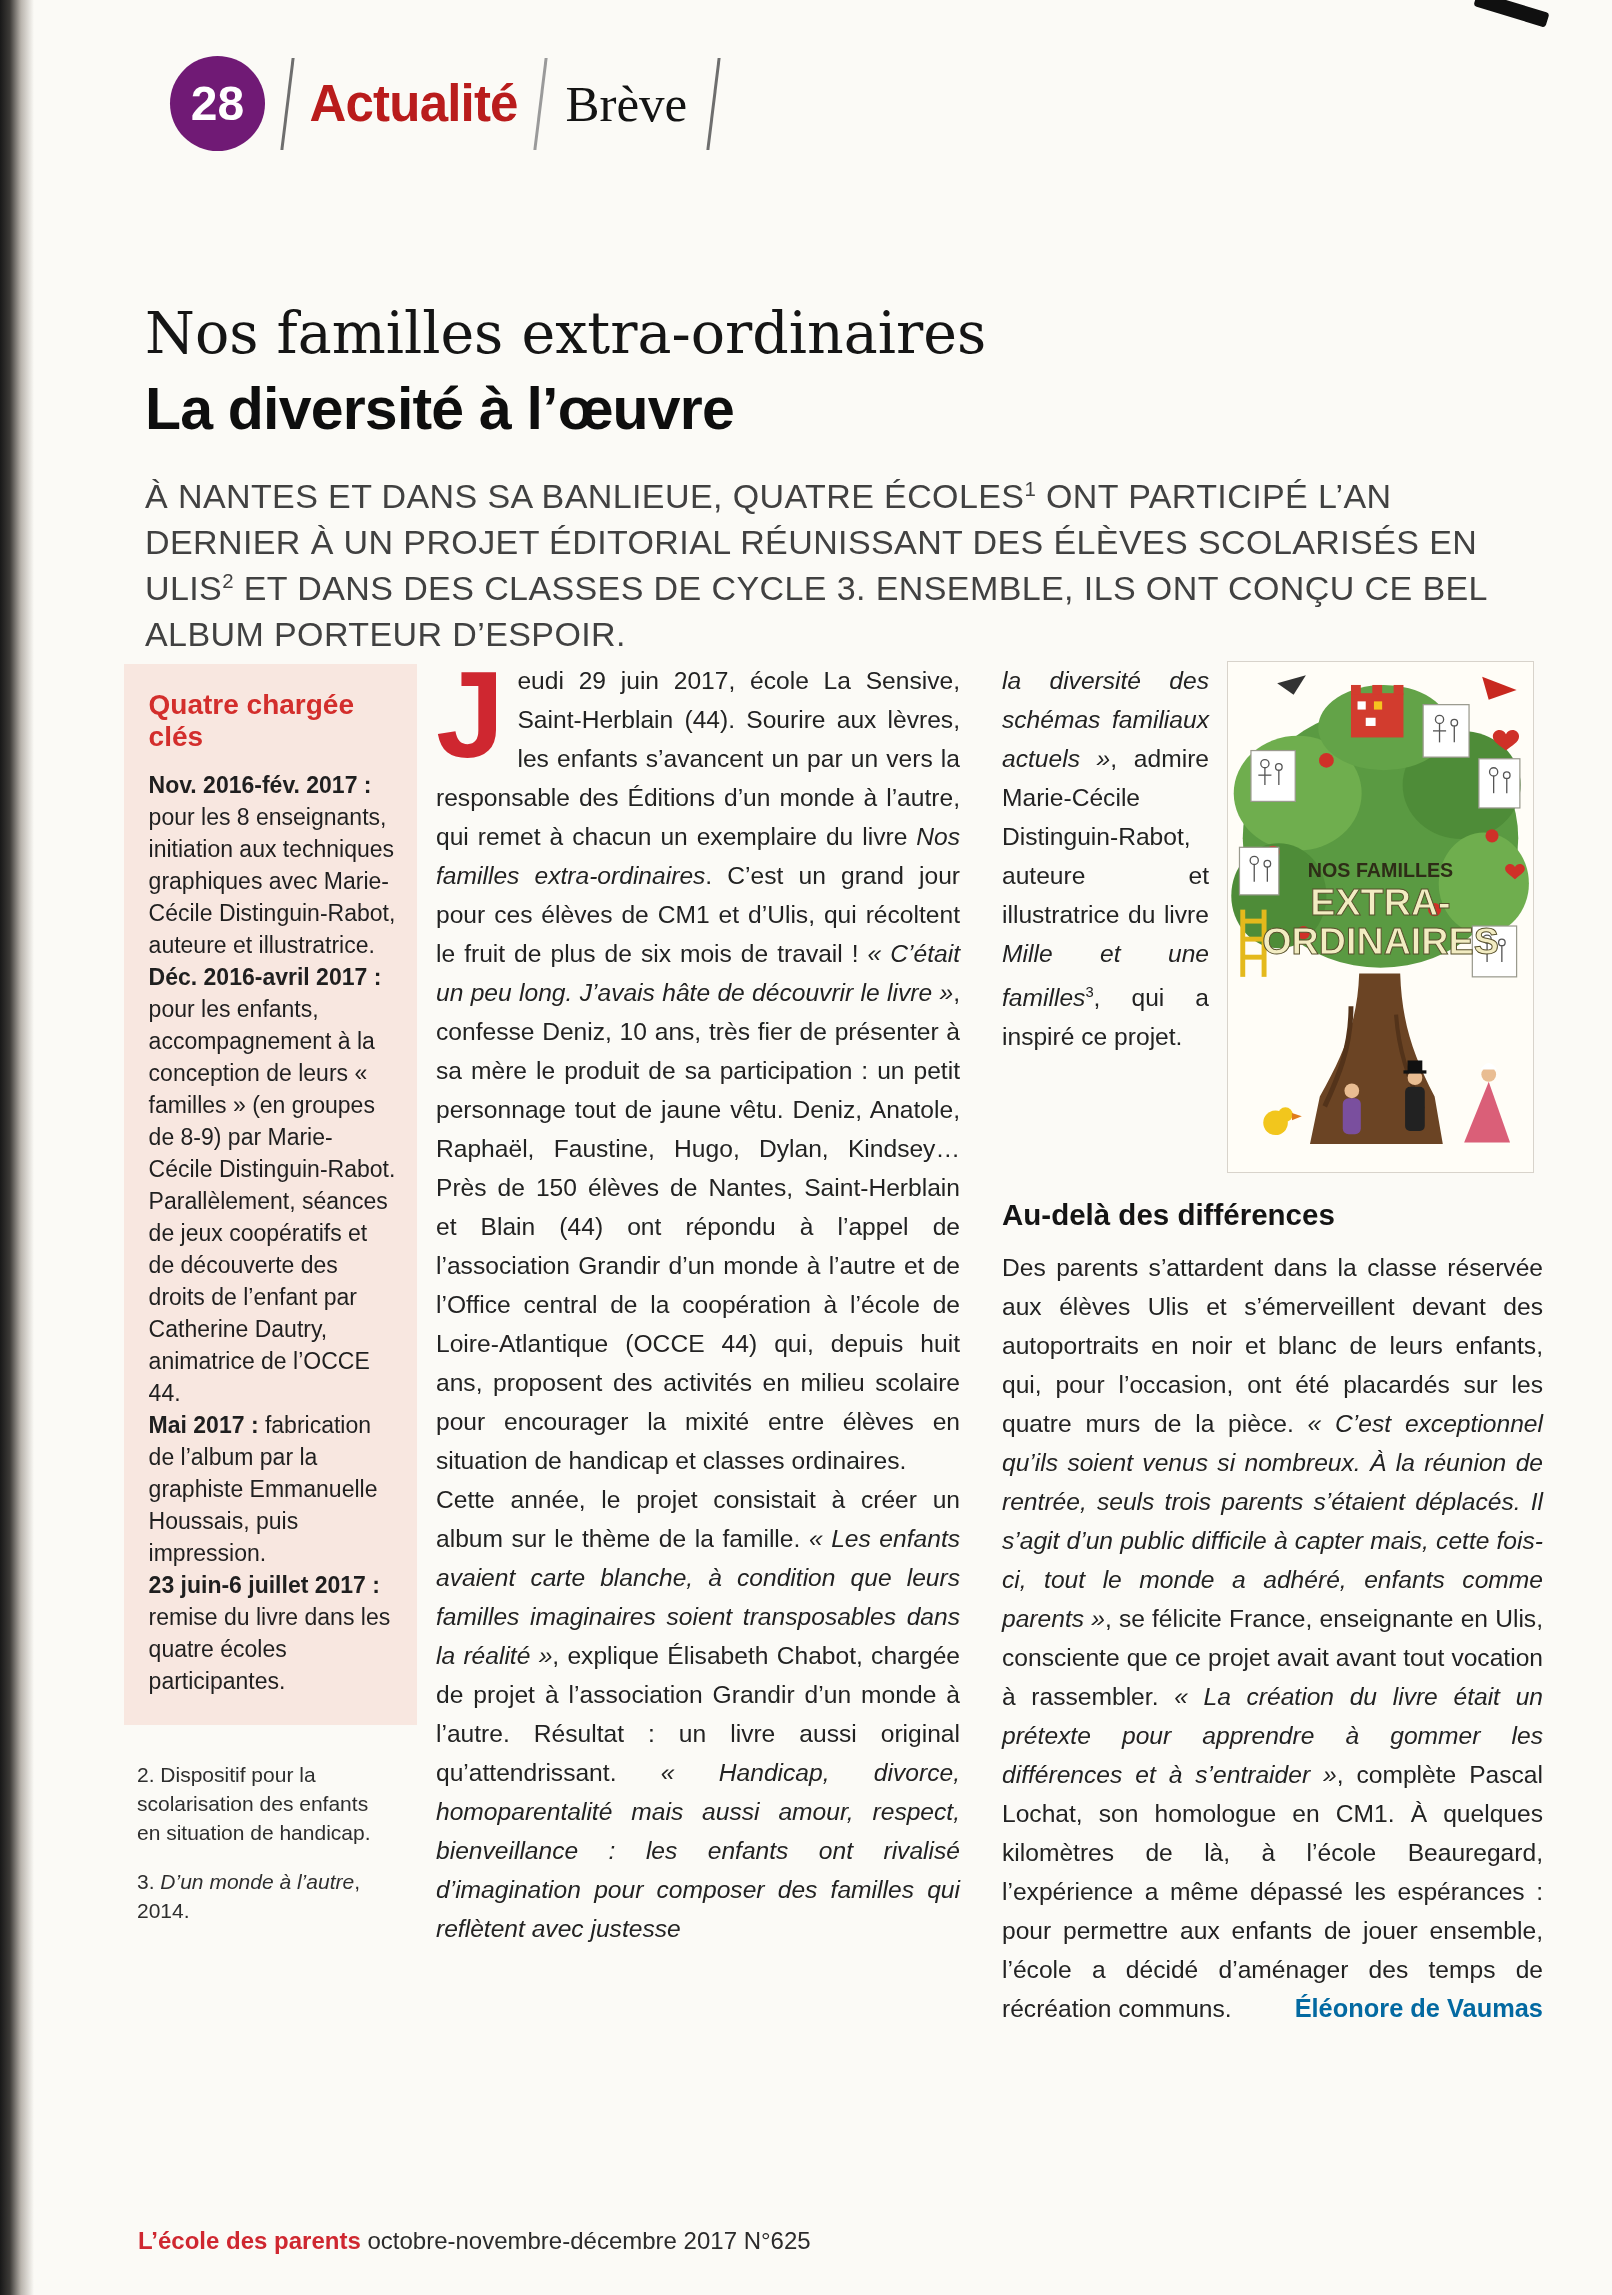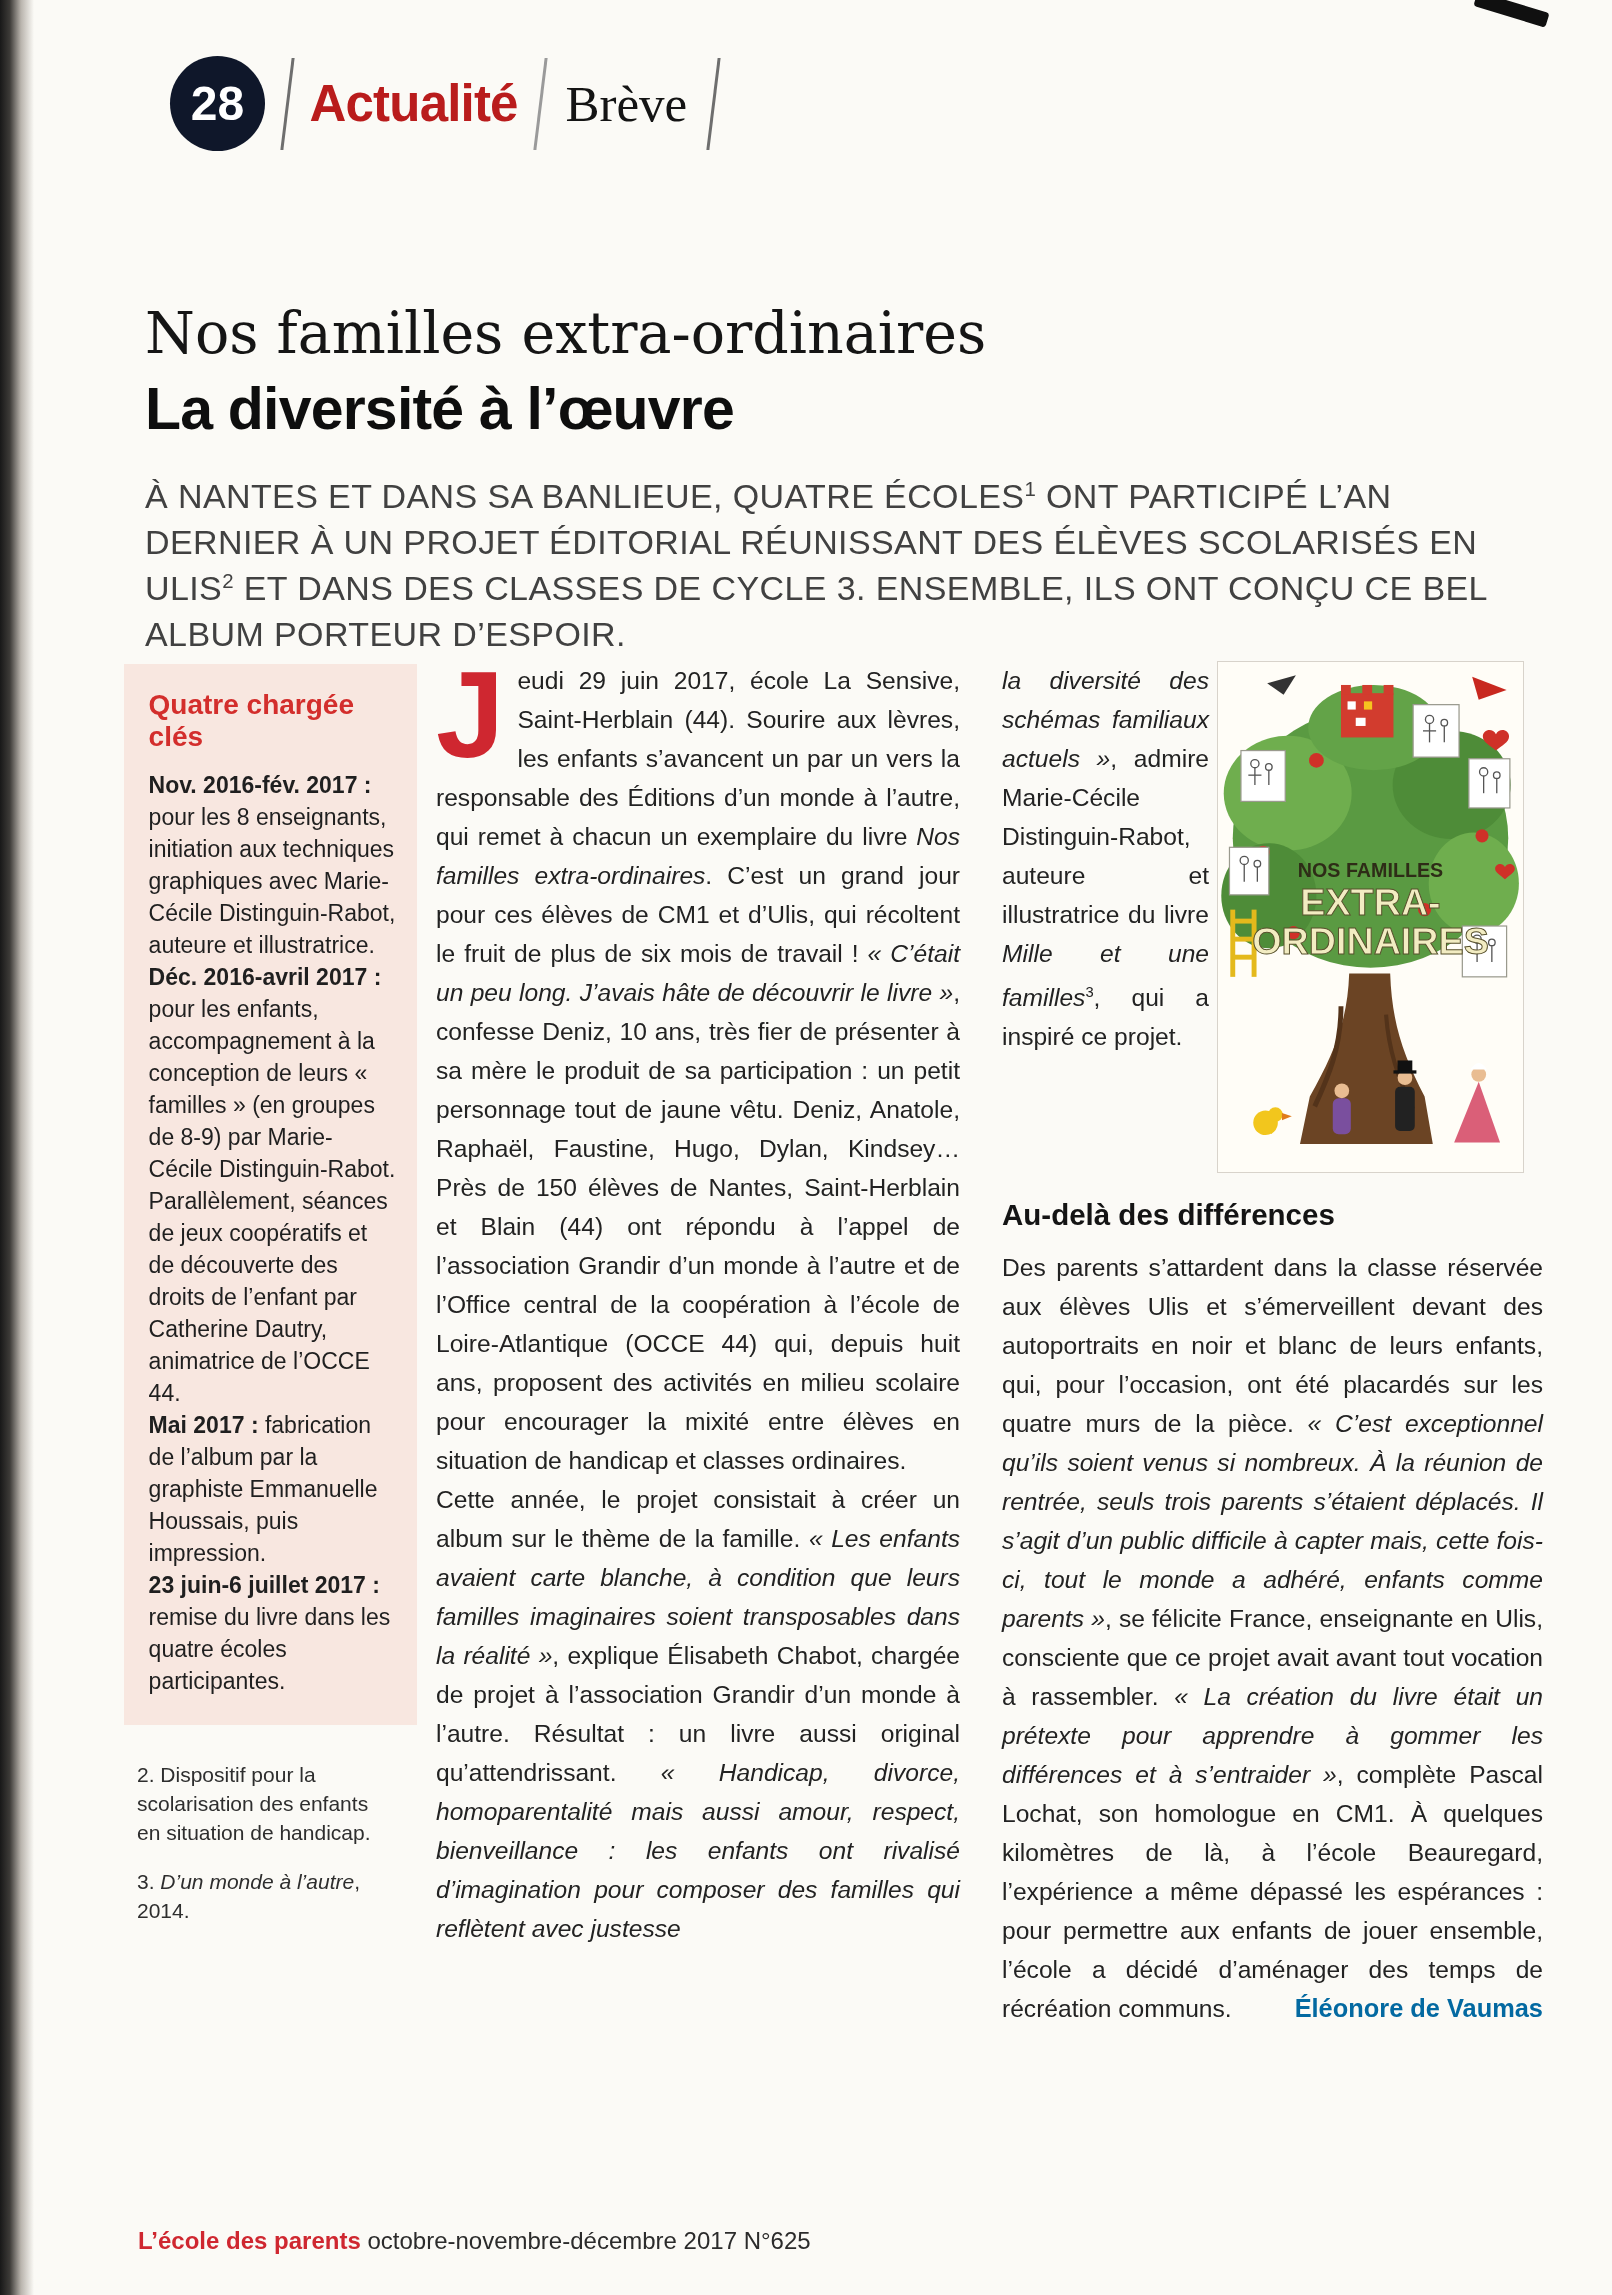--- a/index.html
+++ b/index.html
@@ -27,7 +27,7 @@
   }
   .badge{
     width:95px;height:95px;border-radius:50%;
-    background:#0f172a;color:#fff;
+    background:#701a75;color:#fff;
     display:flex;align-items:center;justify-content:center;
     font-size:48px;font-weight:bold;
   }

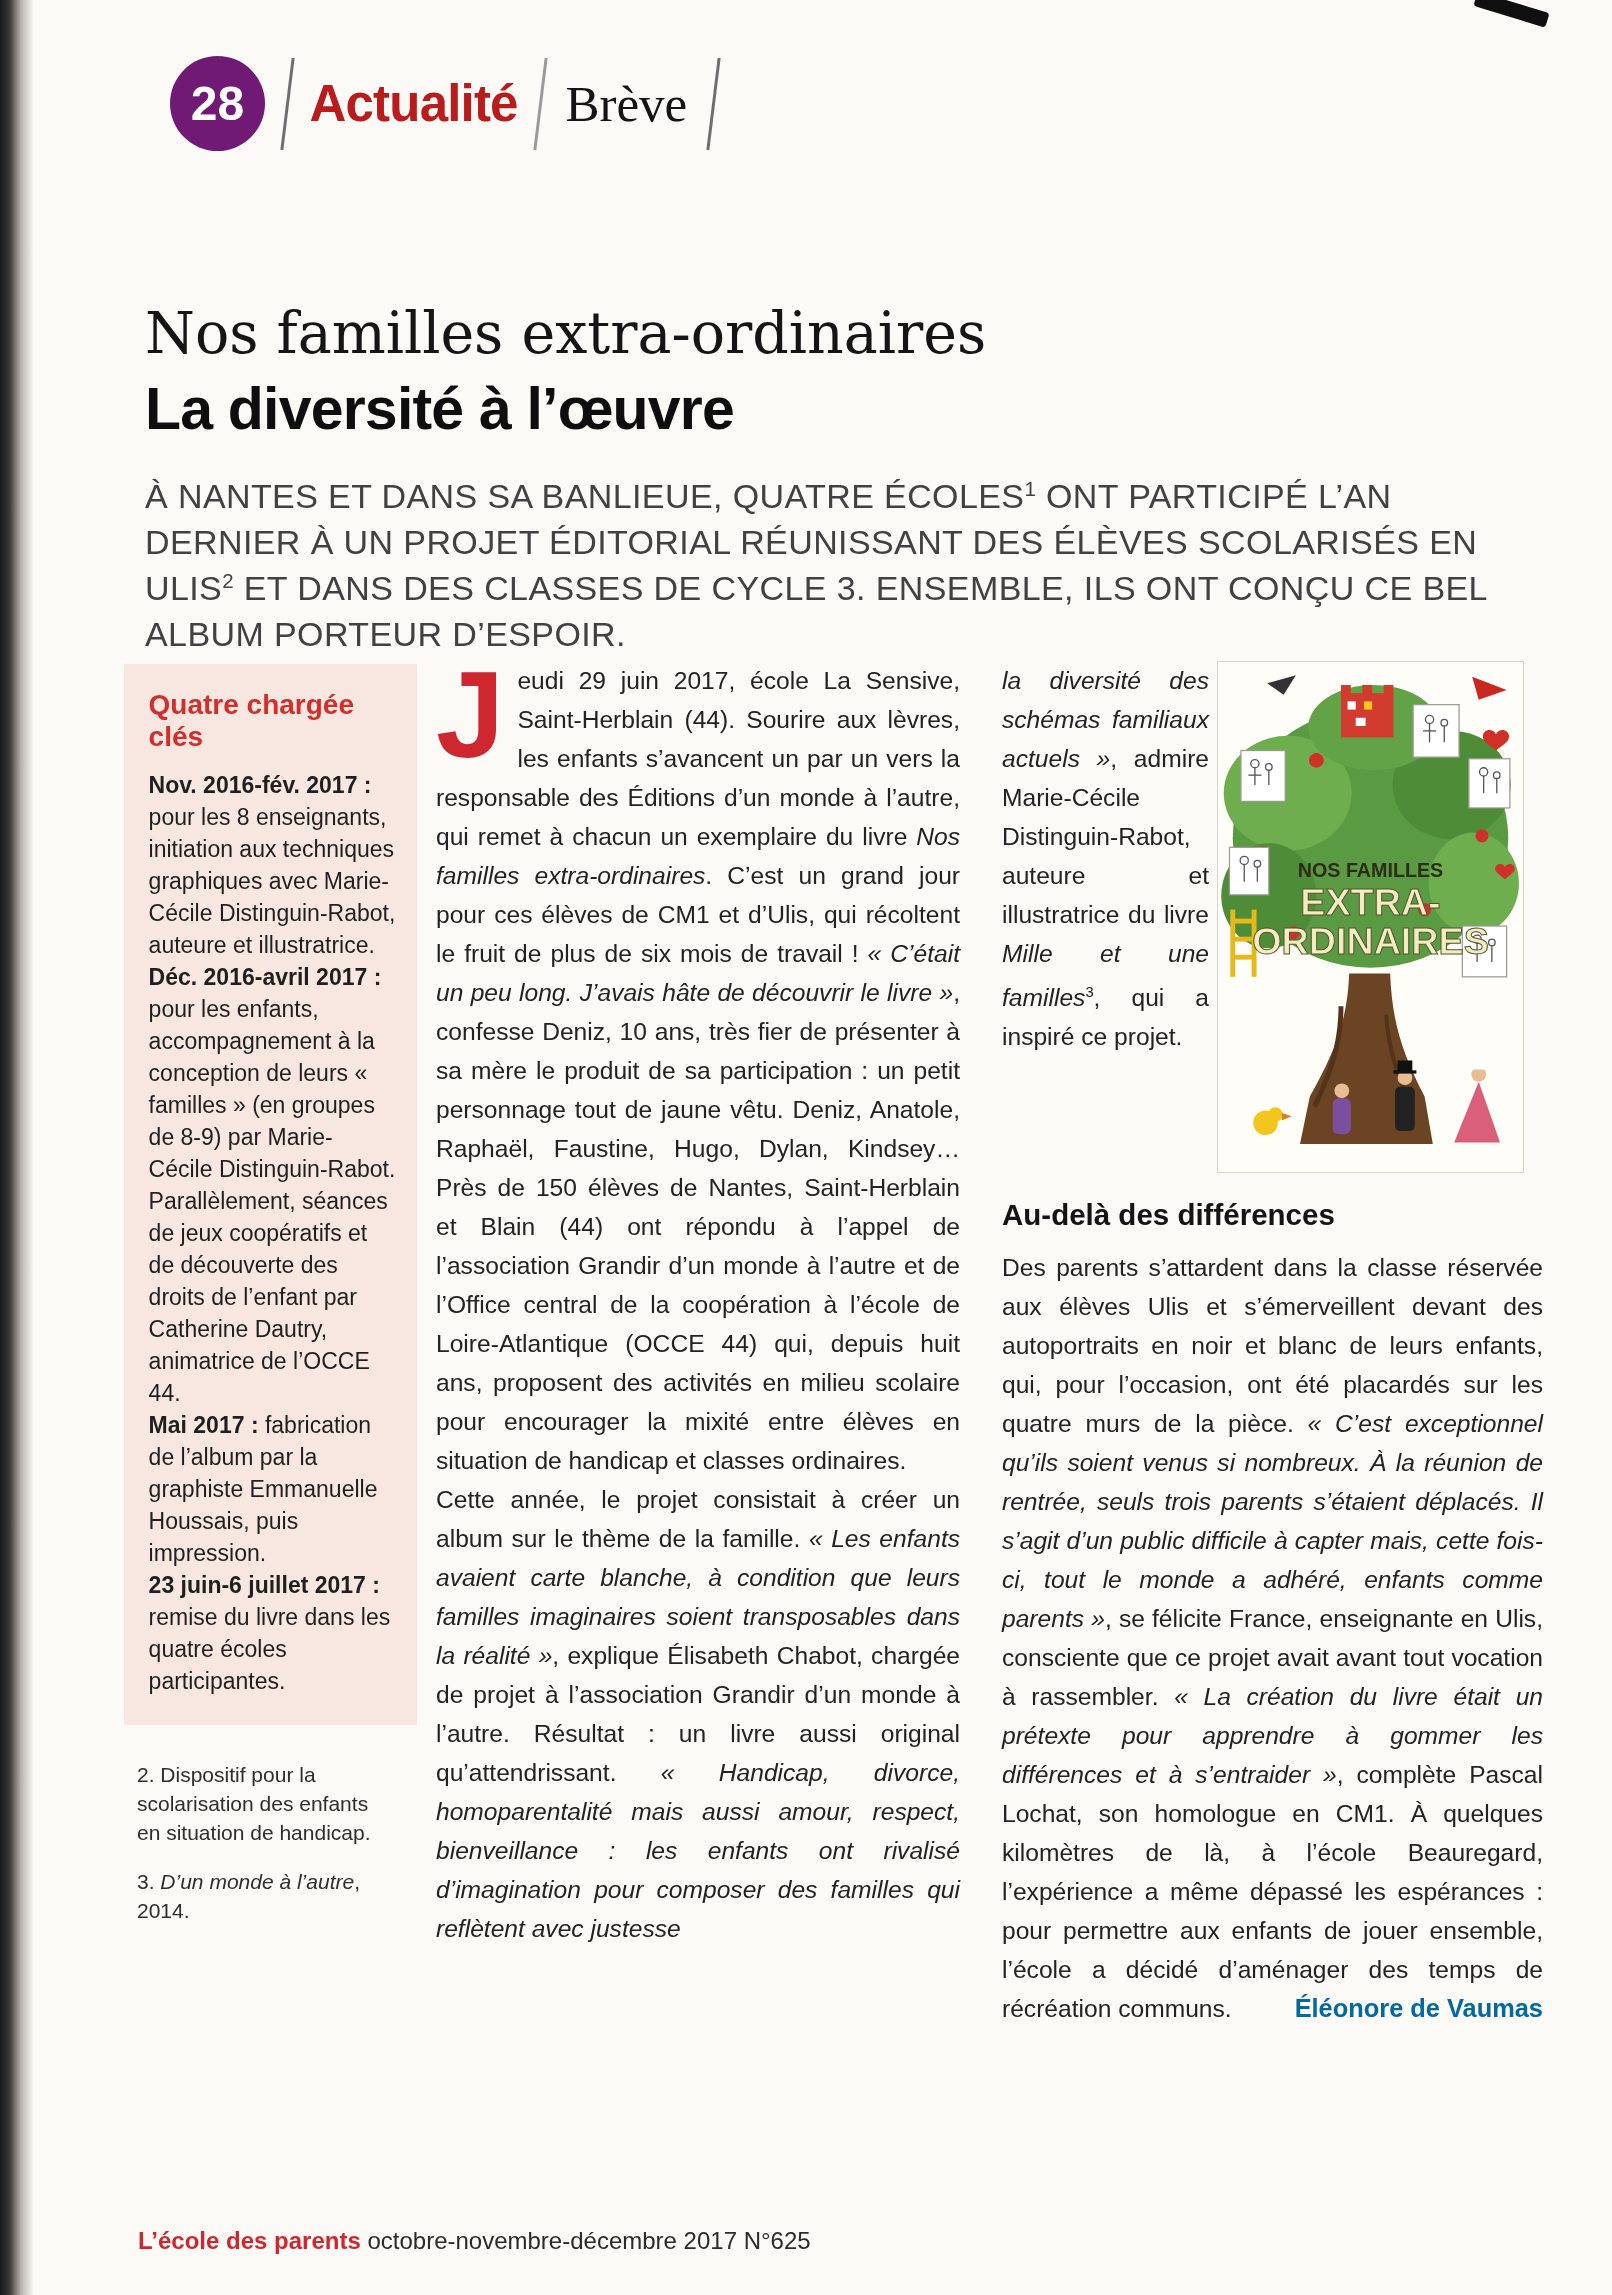--- a/index.html
+++ b/index.html
@@ -67,7 +67,7 @@
     float:left;font-size:123px;line-height:92px;font-weight:bold;
     color:#cf2730;margin:8.2px 13px 1.6px 0;
   }
-  .right-top{display:flex;gap:8px;align-items:flex-start;}
+  .right-top{display:flex;gap:18px;align-items:flex-start;}
   .cont{width:207px;}
   .cover{
     width:305px;height:510px;background:#fffdf7;

